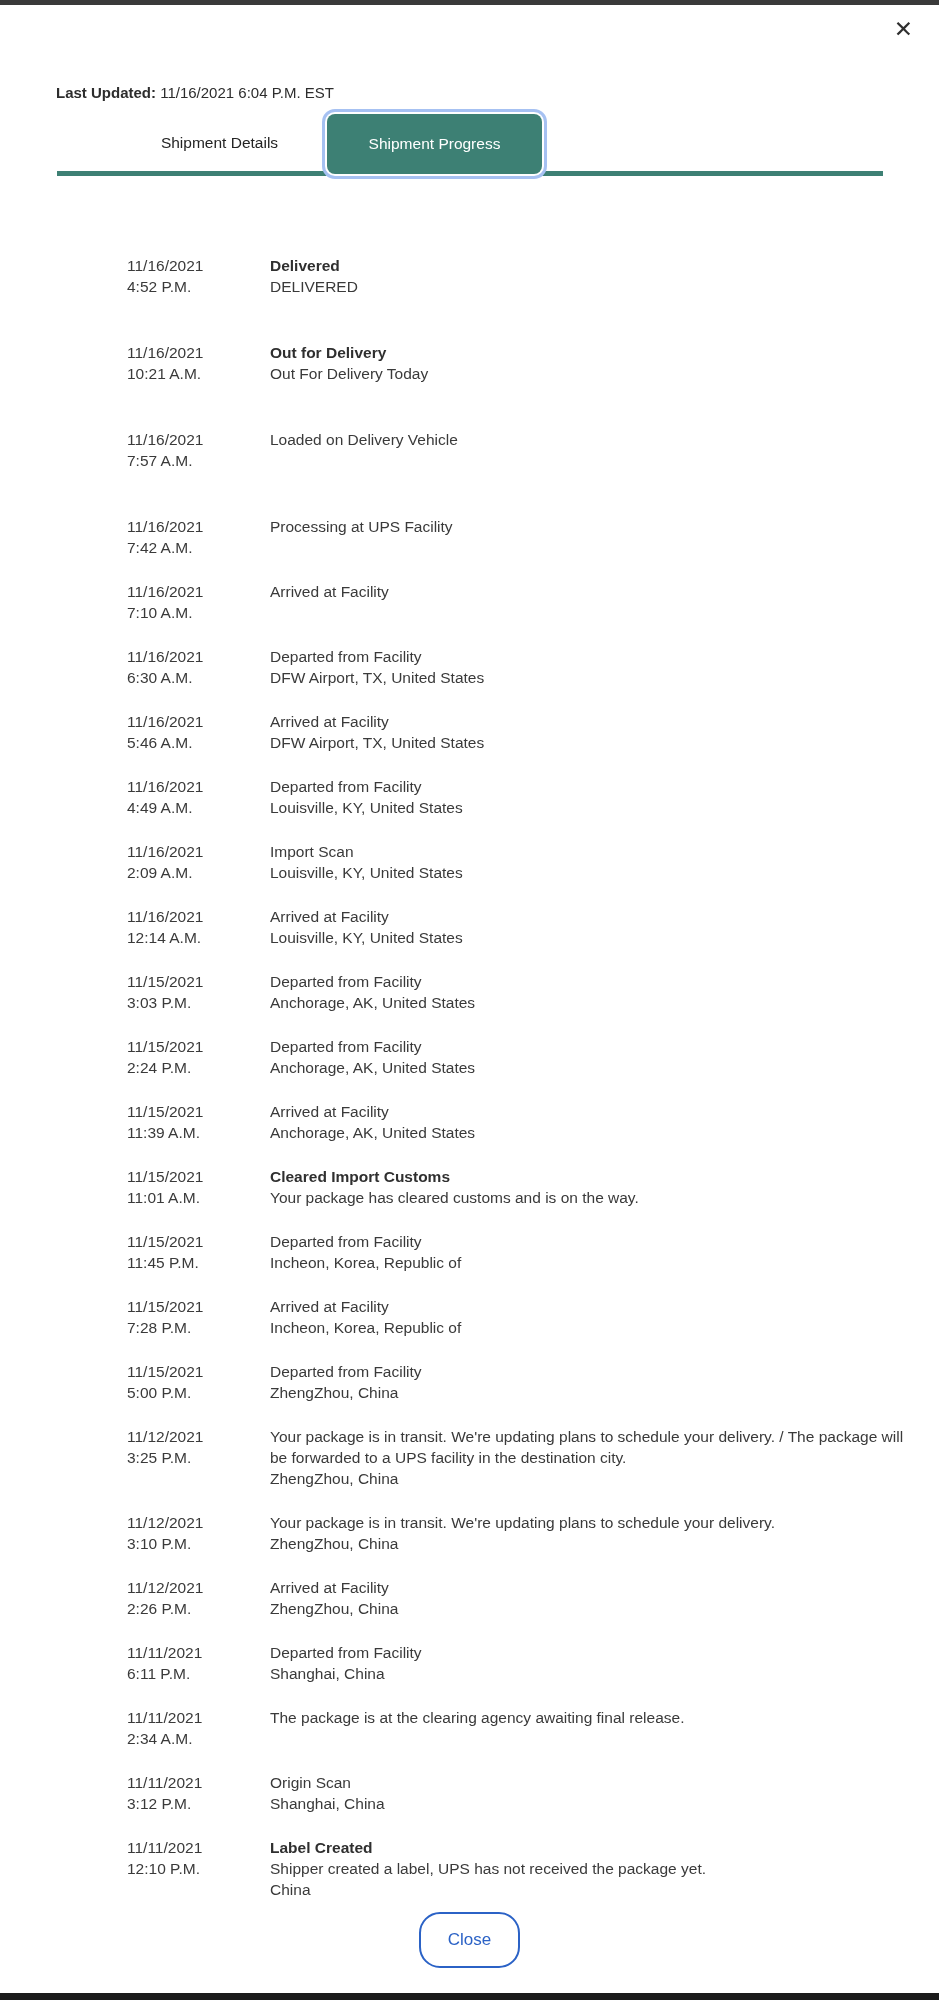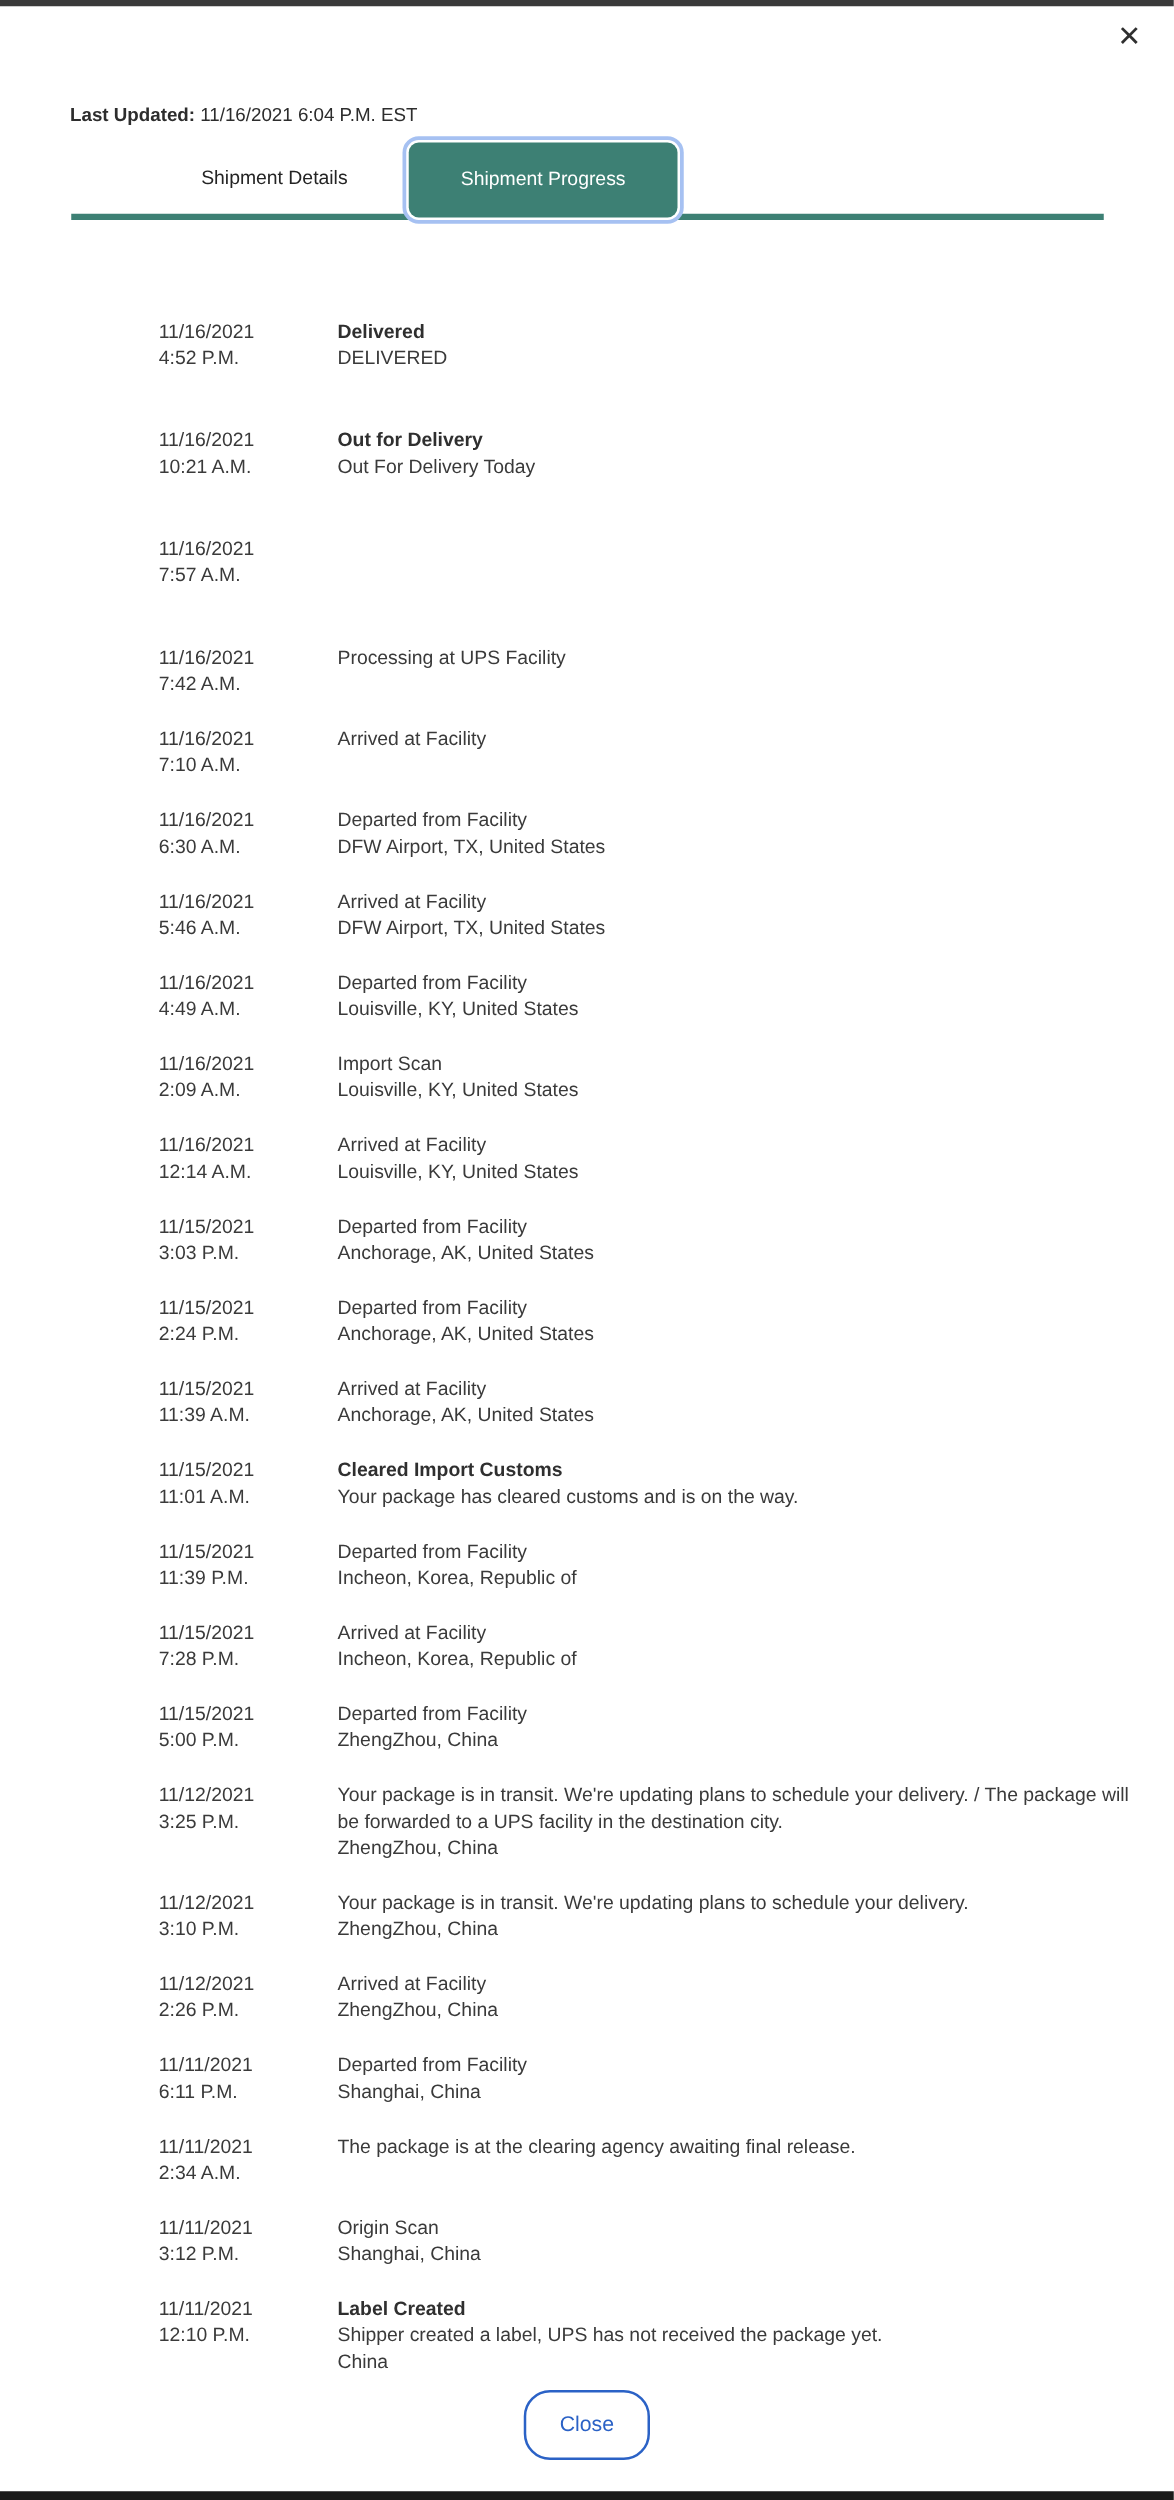--- a/index.html
+++ b/index.html
@@ -132,6 +132,9 @@
       <div>7:57 A.M.</div>
     </div>
     <div class="what">
+      <div>
+          <div>Loaded on Delivery Vehicle</div>
+        </div>
     </div>
   </div>
 

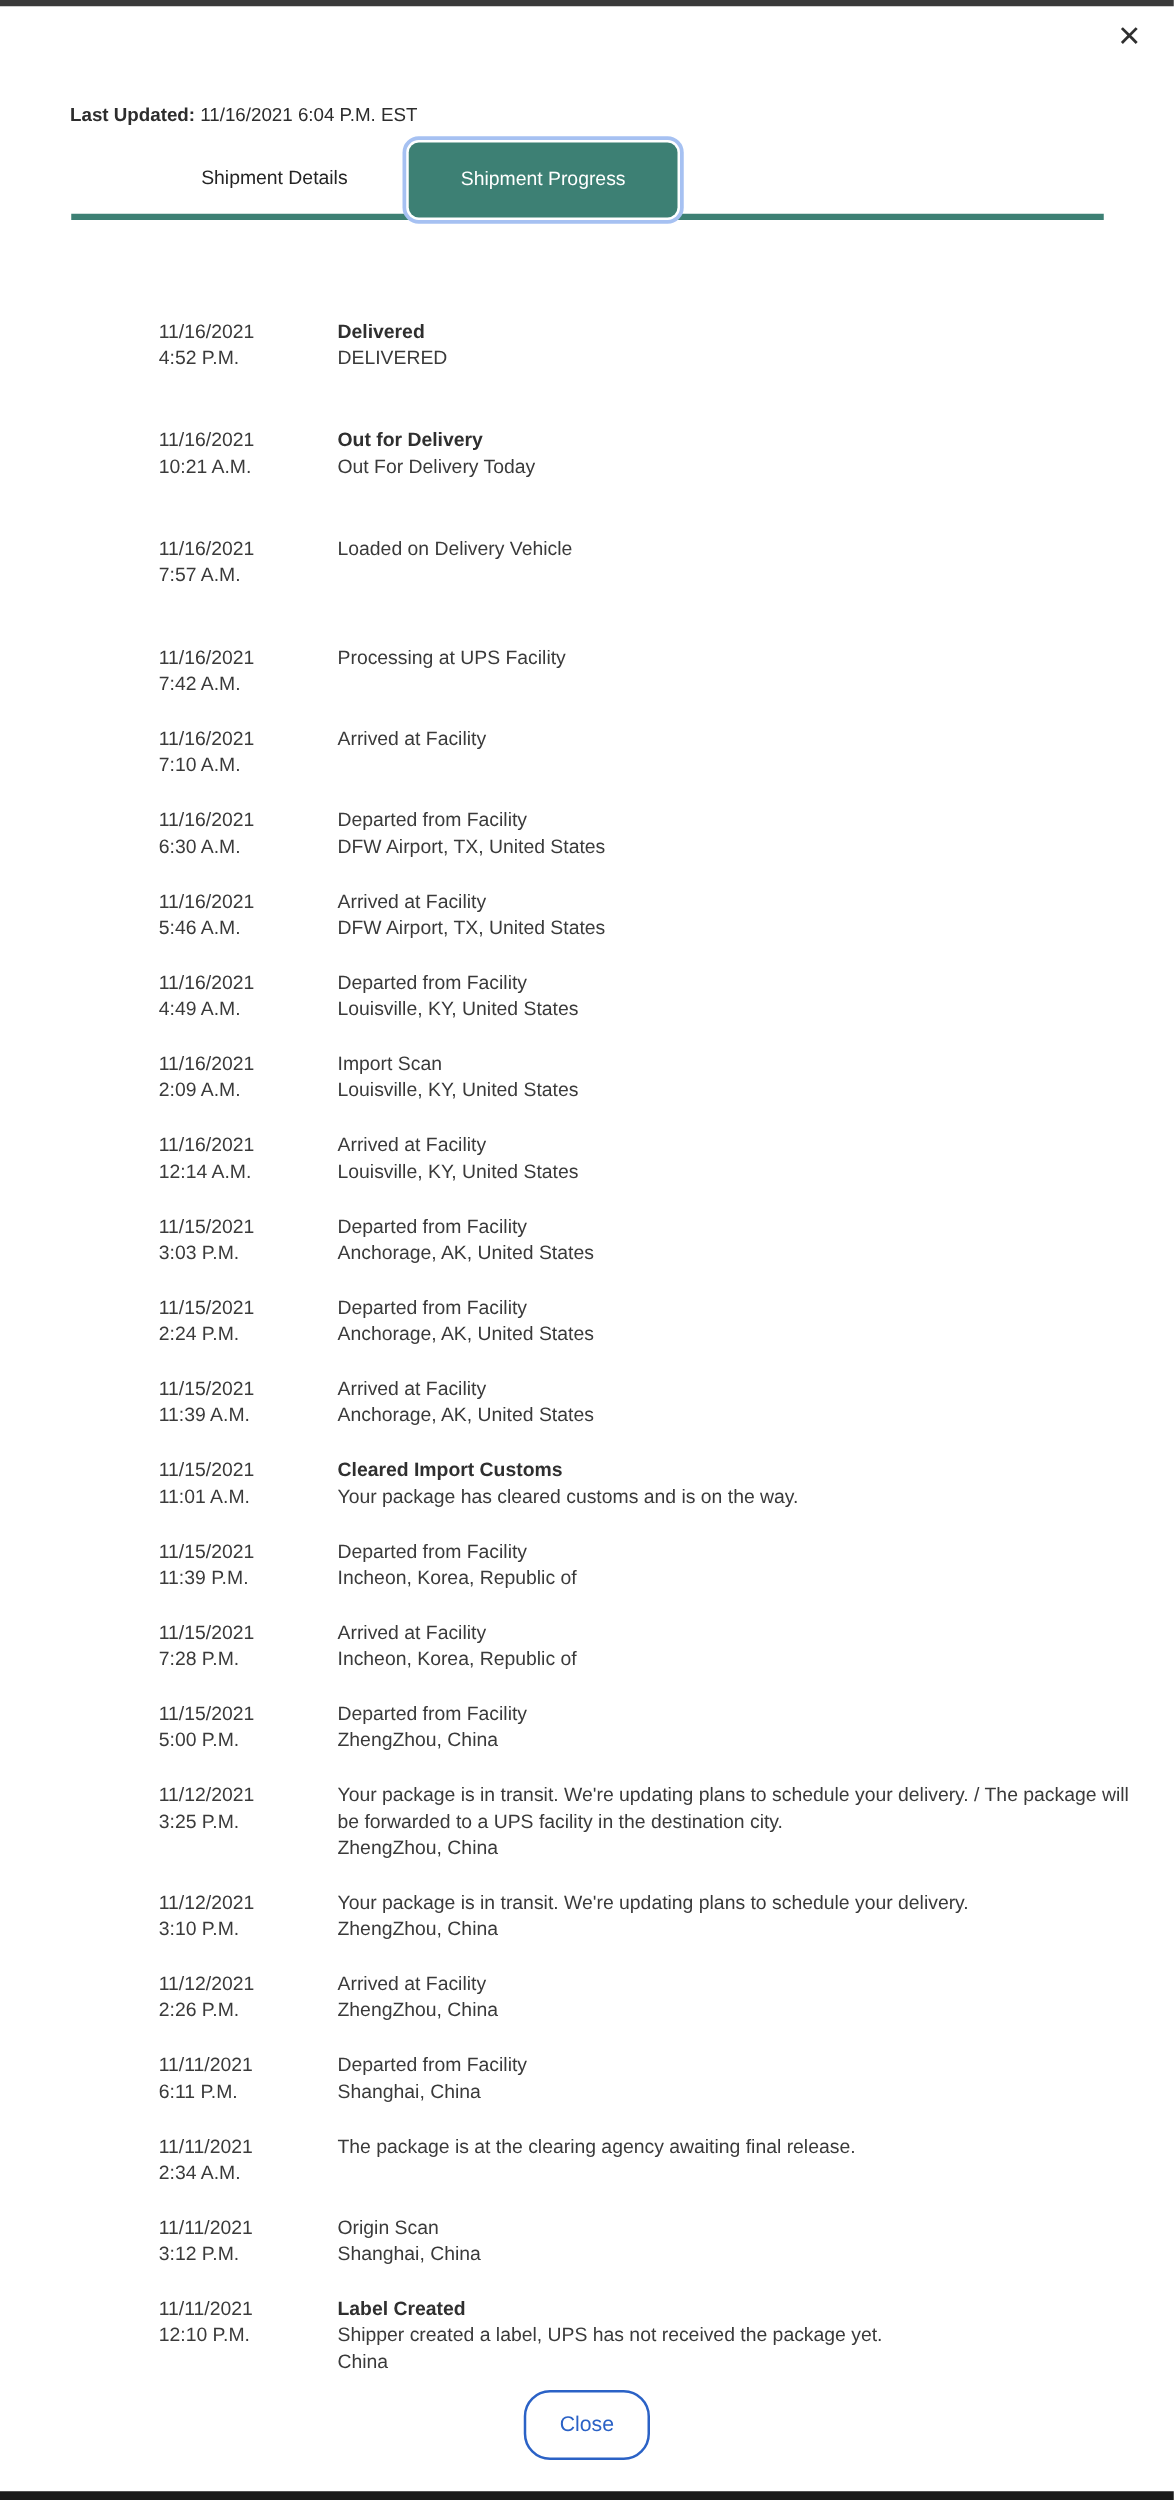--- a/index.html
+++ b/index.html
@@ -280,7 +280,7 @@
   <div class="event">
     <div class="when">
       <div>11/15/2021</div>
-      <div>11:39 P.M.</div>
+      <div>11:45 P.M.</div>
     </div>
     <div class="what">
       <div class="title">Departed from Facility</div>

